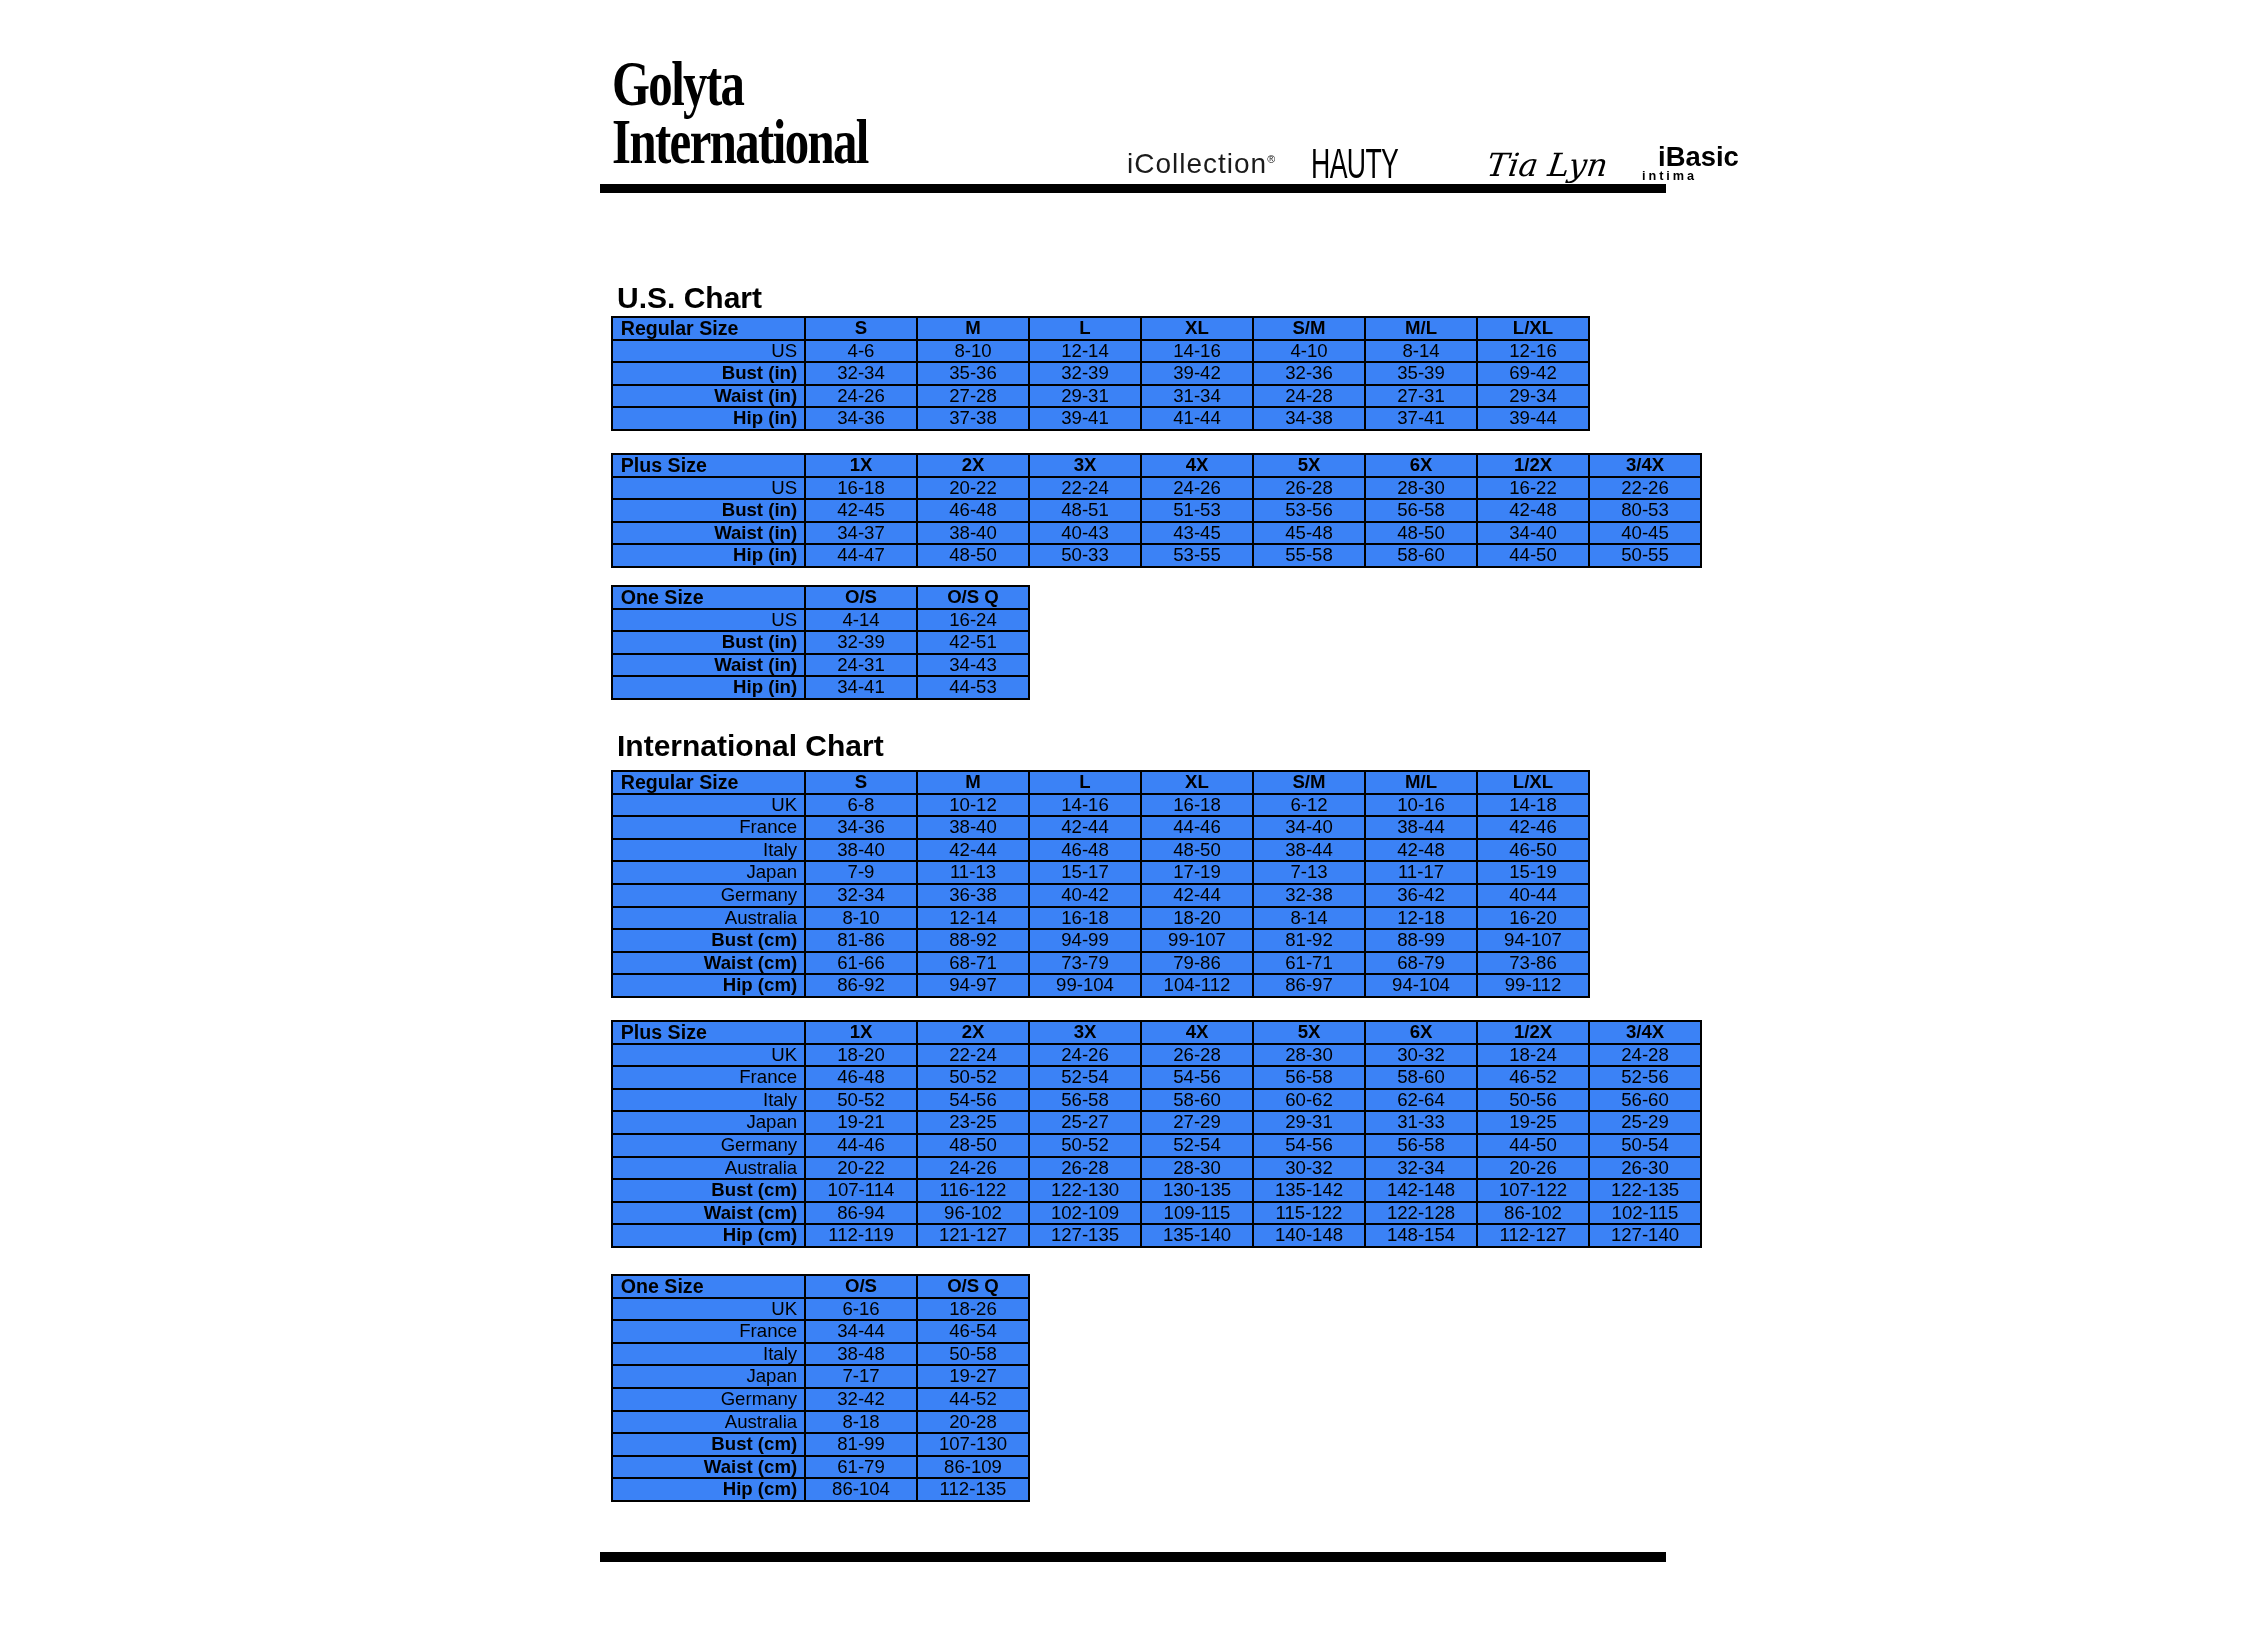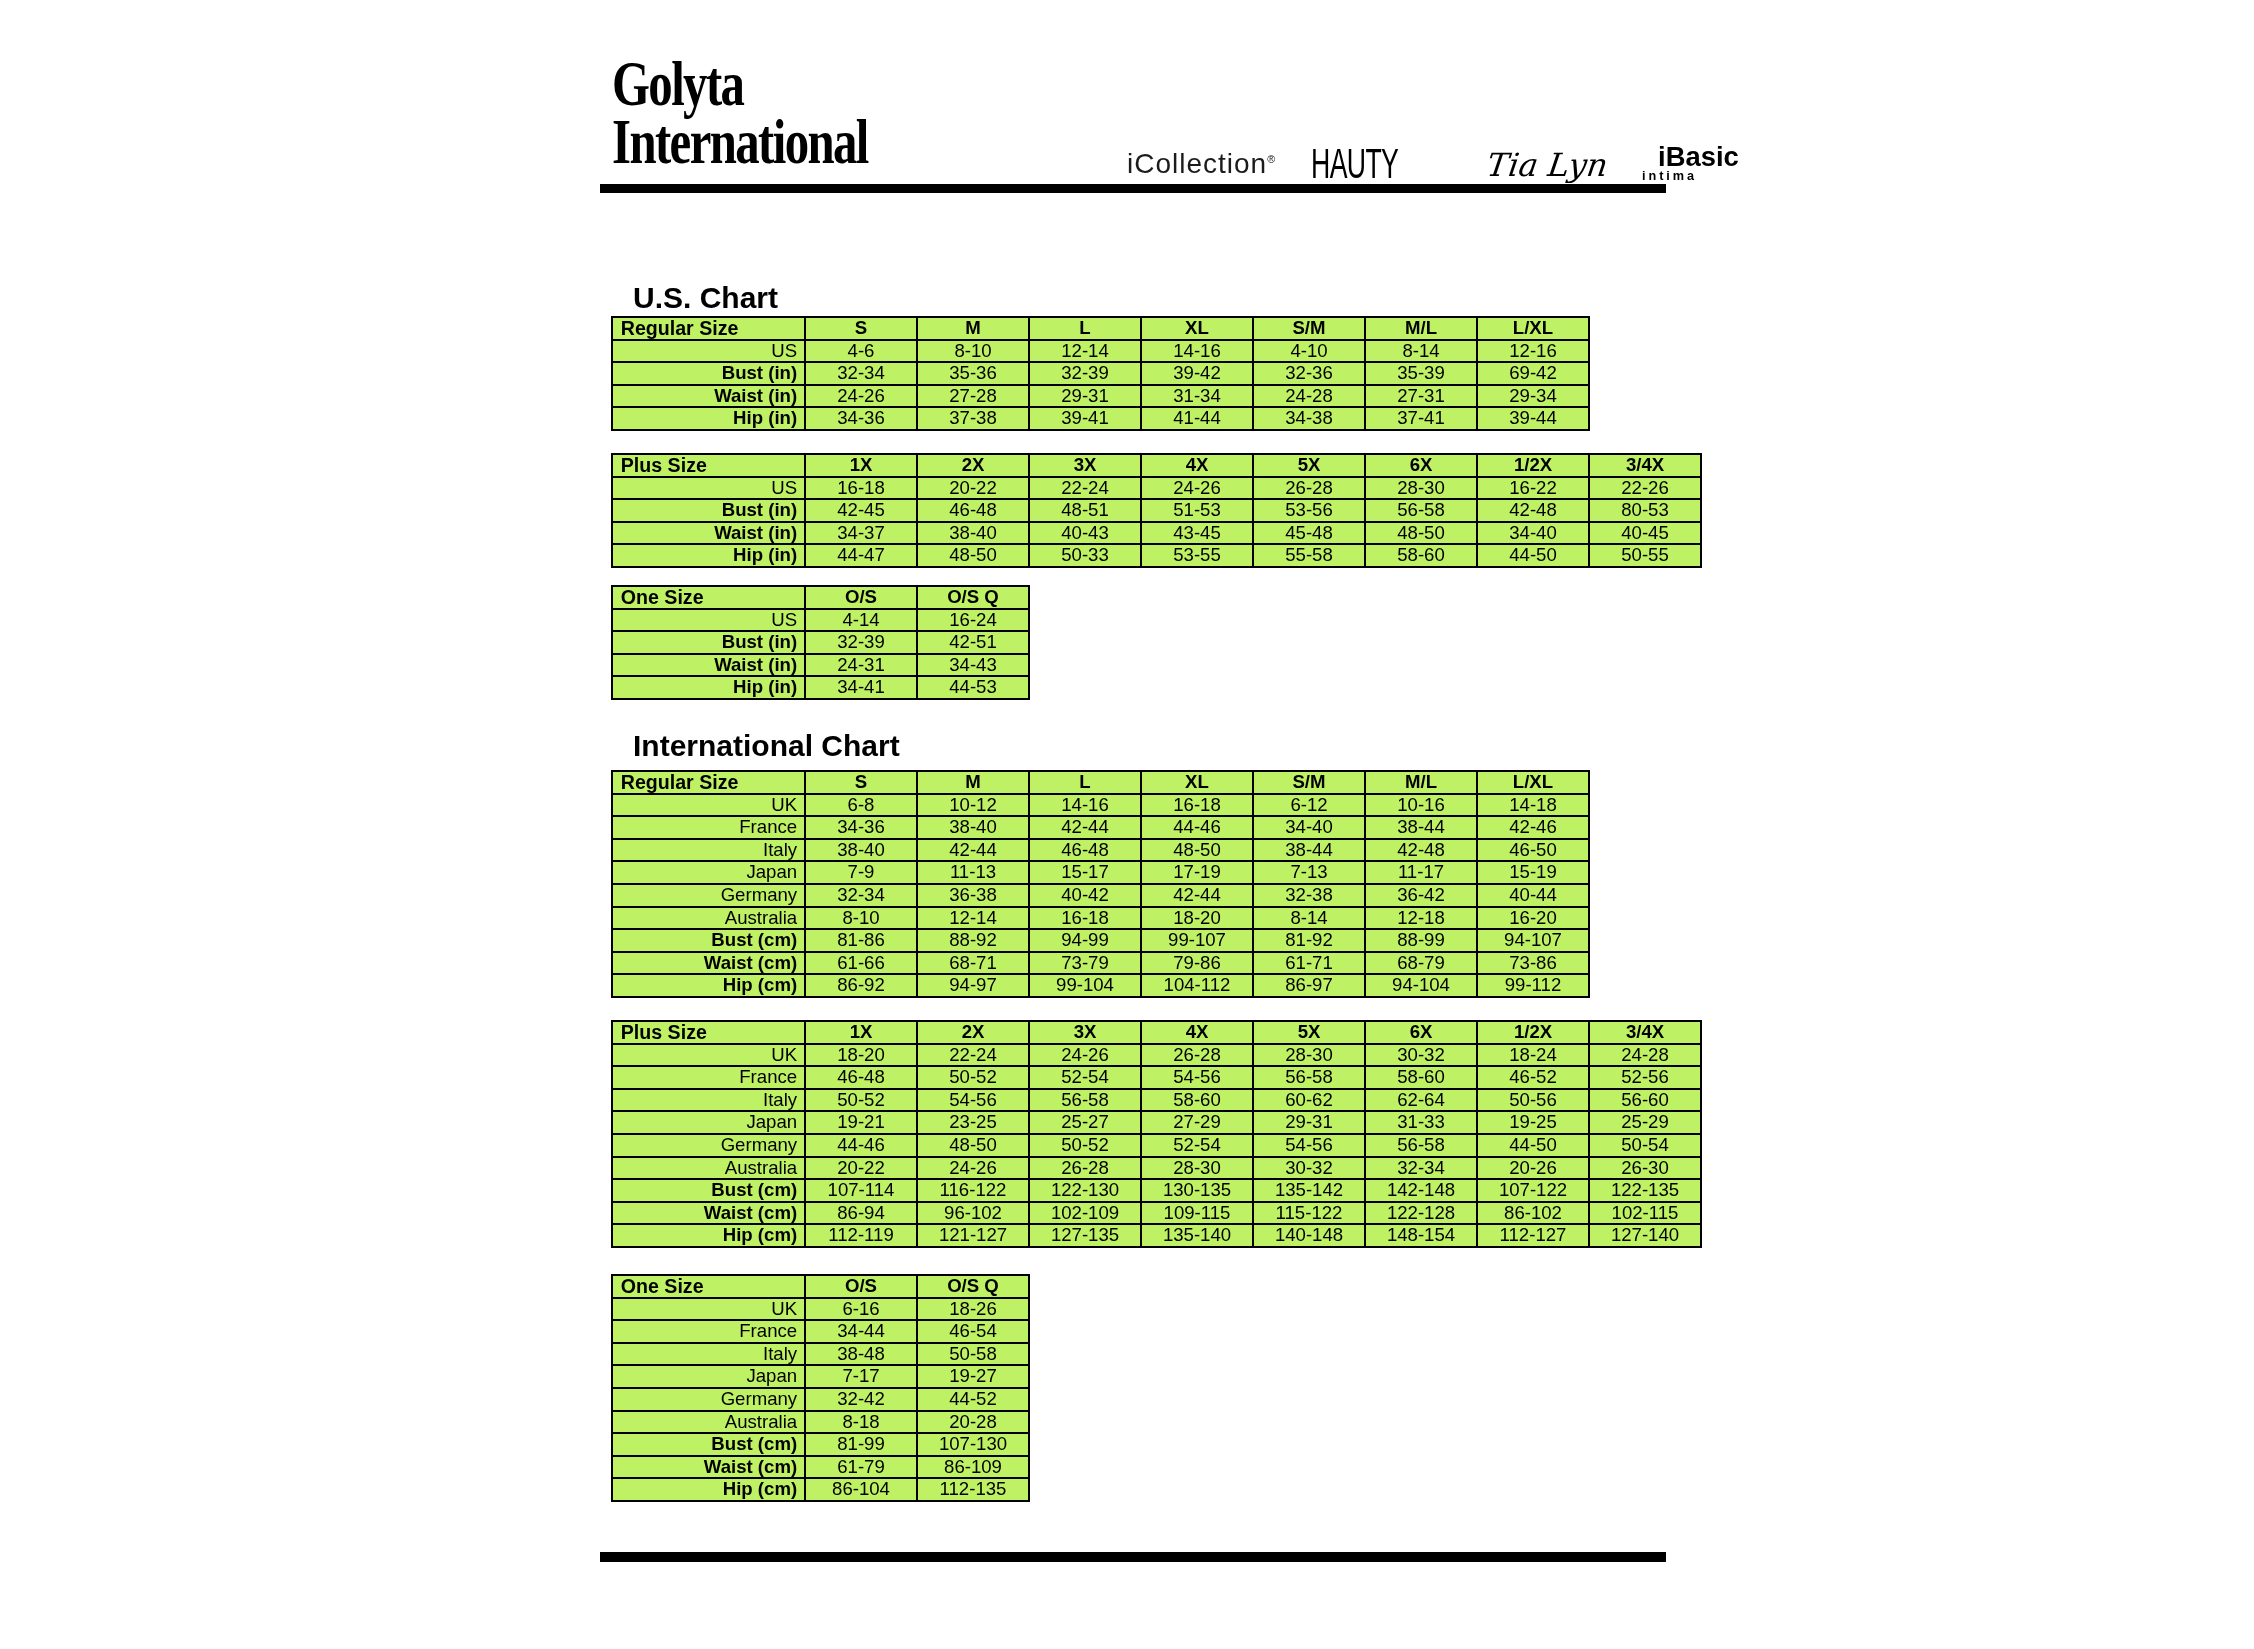--- a/index.html
+++ b/index.html
@@ -31,7 +31,7 @@
   .doc-title{position:absolute;left:611px;width:1087px;top:235px;text-align:center;
              font-size:29px;font-weight:bold;}
 
-  .section-heading{position:absolute;left:617px;font-size:30px;font-weight:bold;margin-left:16px;}
+  .section-heading{position:absolute;left:617px;font-size:30px;font-weight:bold;}
   #h-us{top:281px;}
   #h-intl{top:729px;}
 

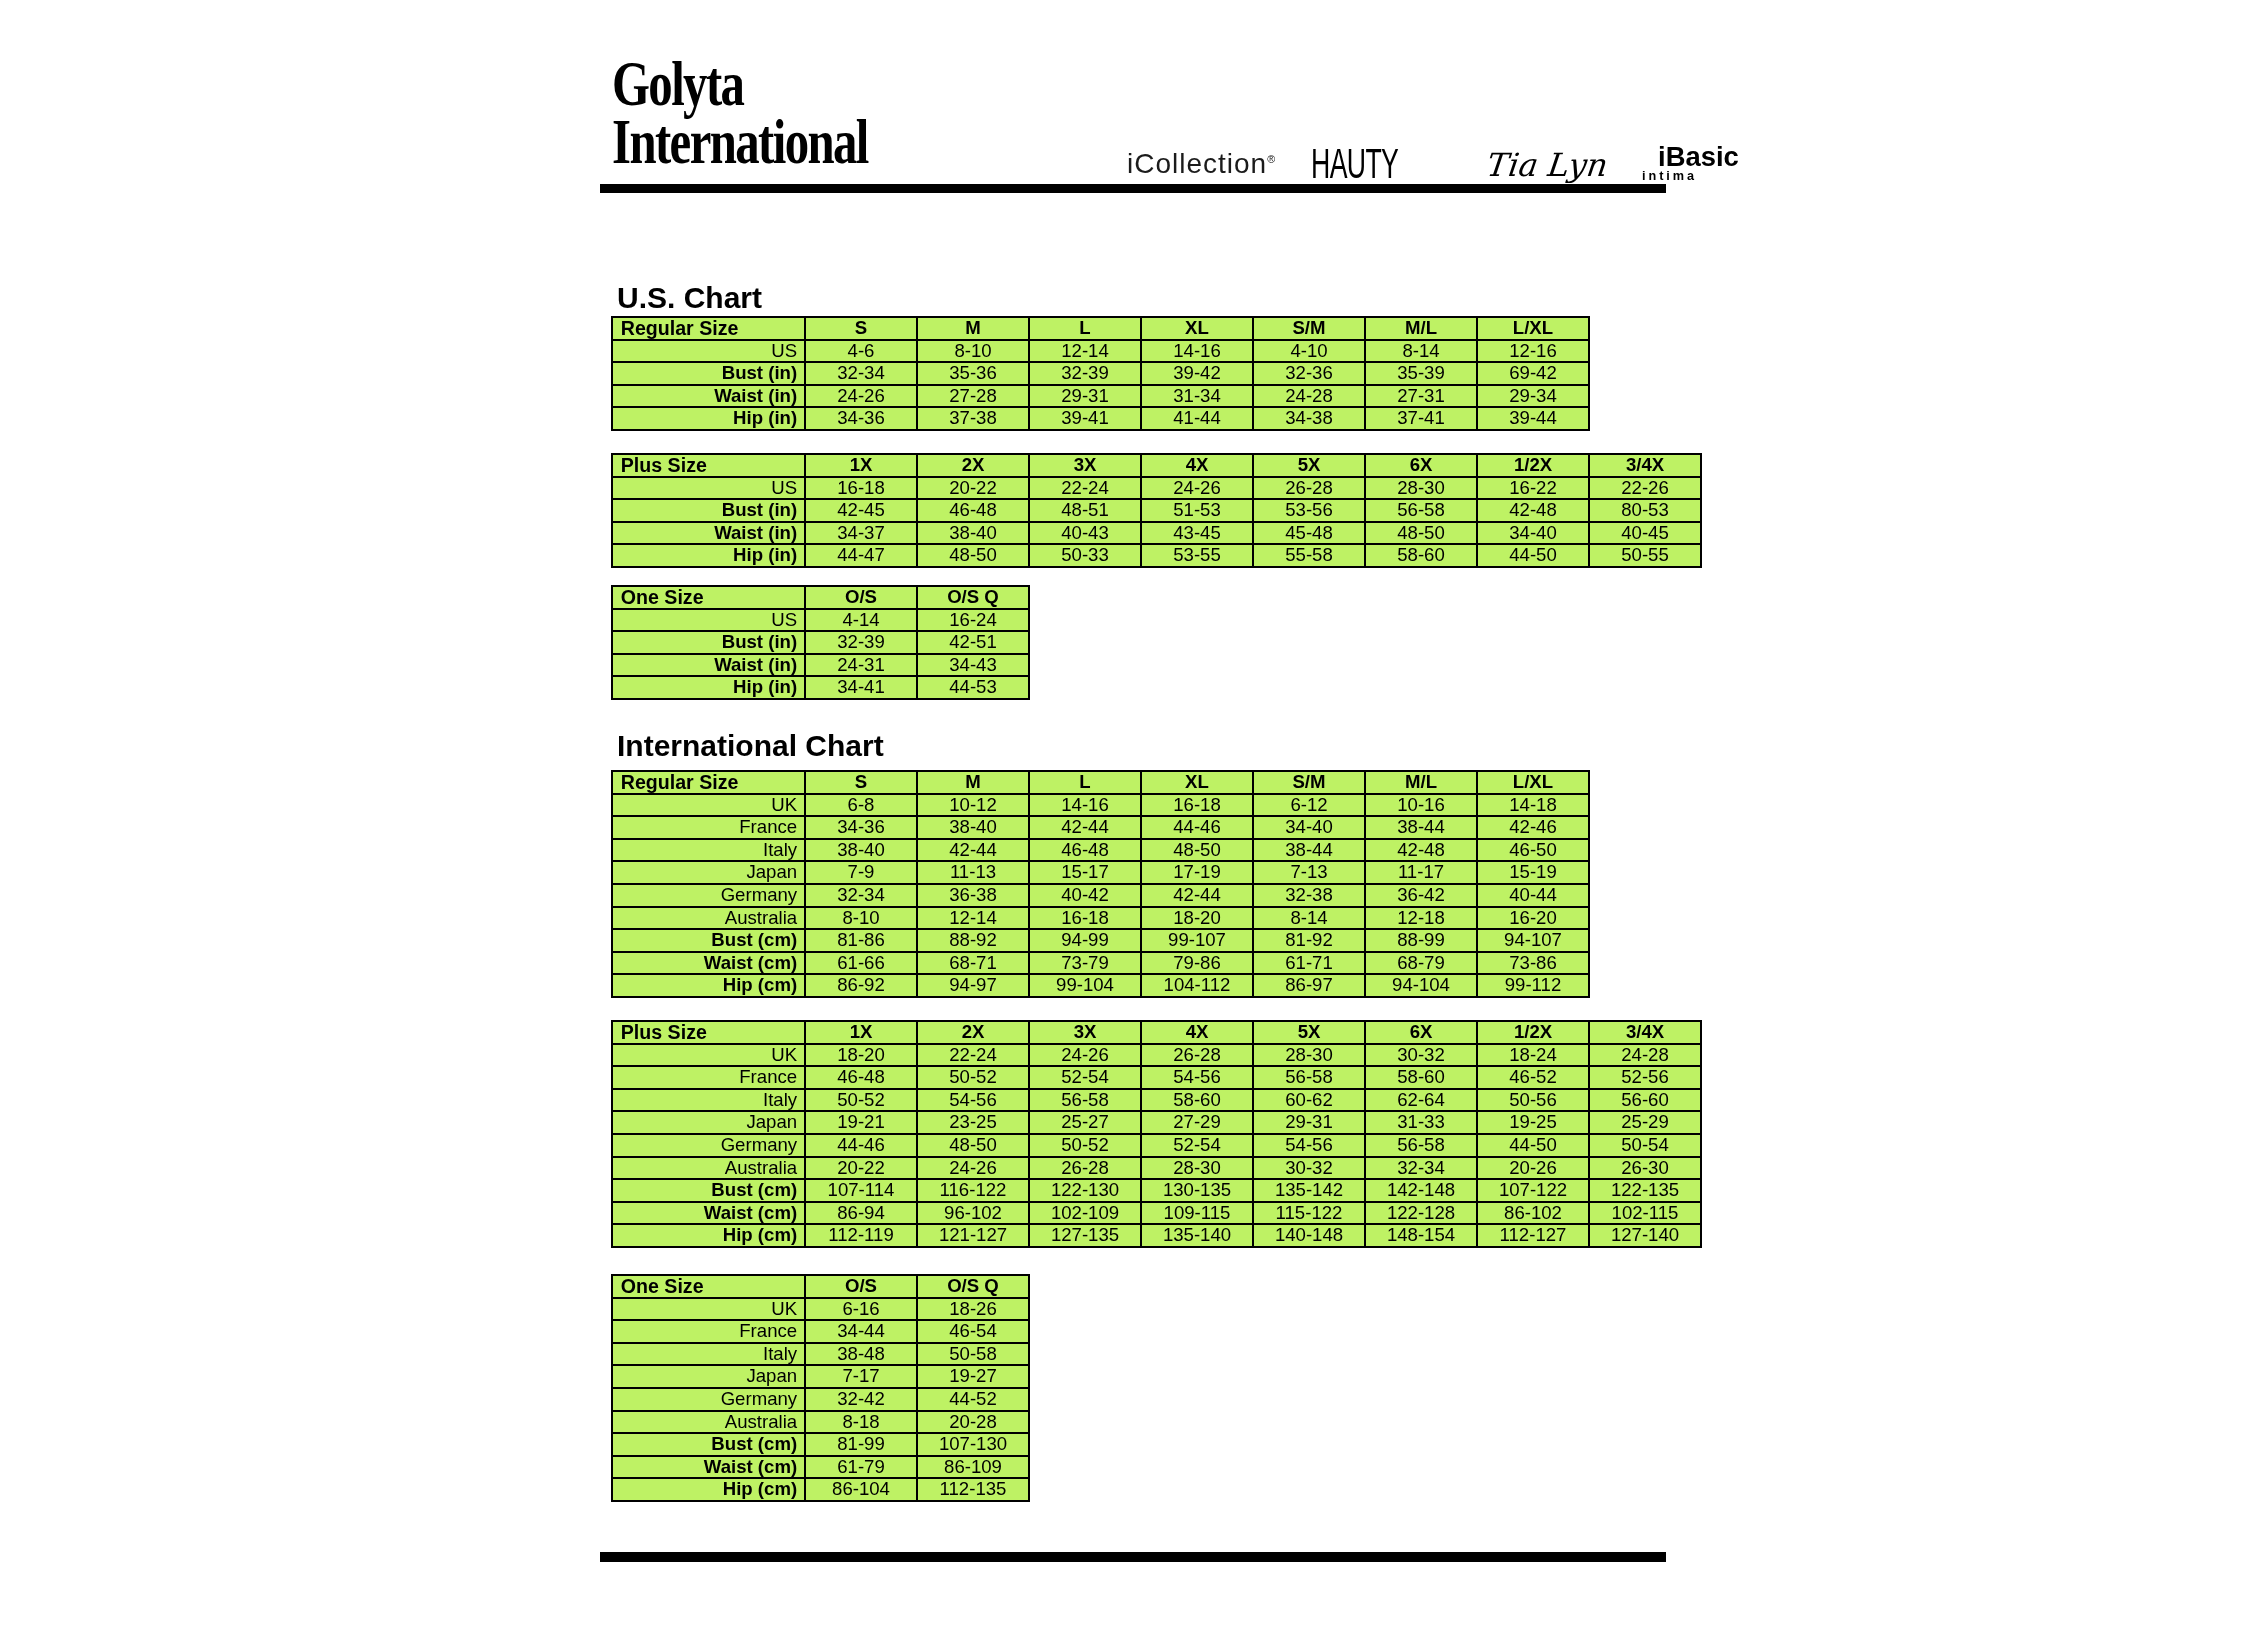--- a/index.html
+++ b/index.html
@@ -36,7 +36,7 @@
   #h-intl{top:729px;}
 
   table.size{border-collapse:collapse;table-layout:fixed;position:absolute;
-             border:2.9px solid #000;background:#bef264;}
+             border:2.9px solid #000;background:#3b82f6;}
   table.size th,table.size td{border-left:2px solid #000;border-right:2px solid #000;
              border-top:2.9px solid #000;border-bottom:2.9px solid #000;
              height:20.6px;padding:0;font-size:18.6px;line-height:20.6px;

